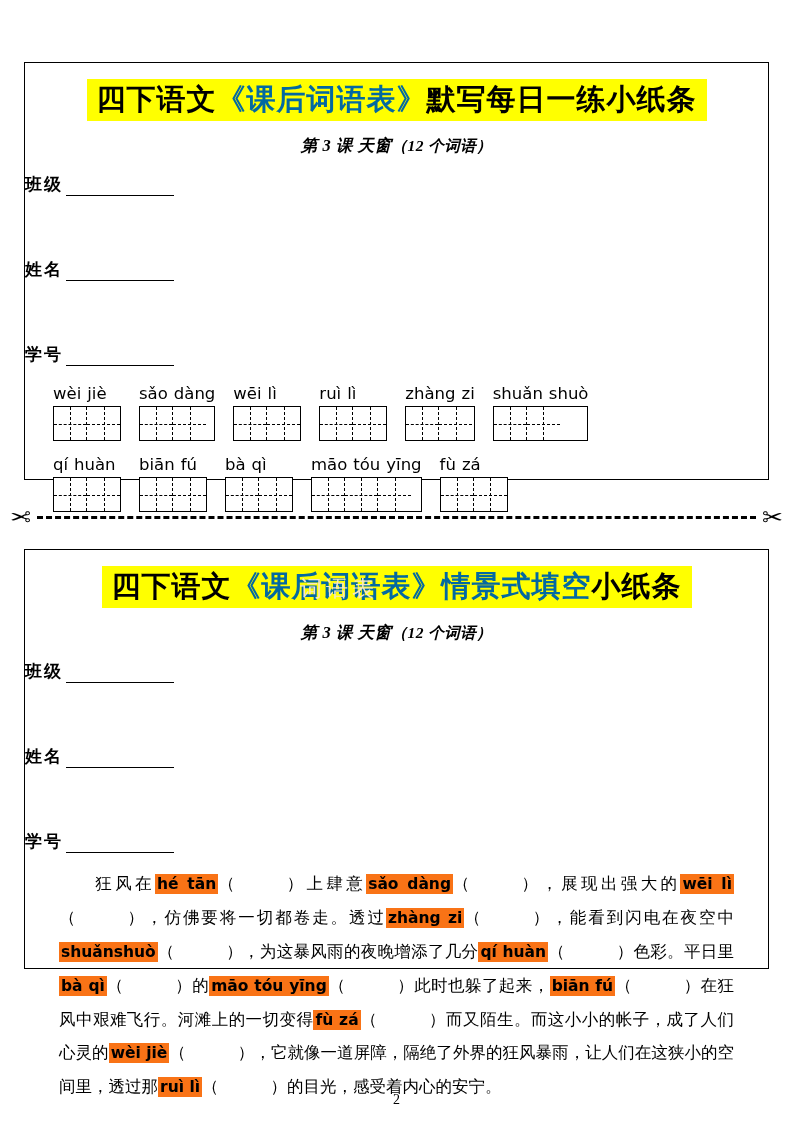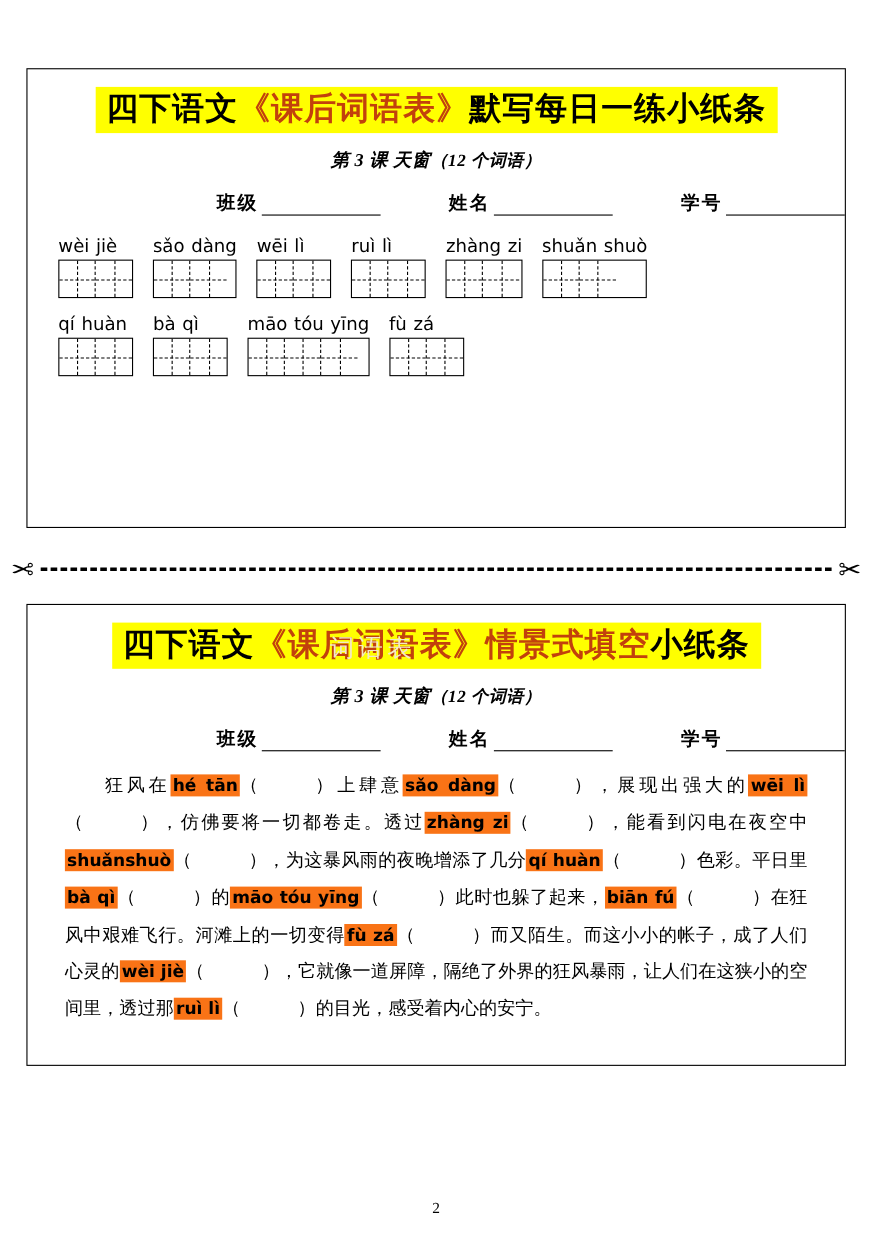--- a/index.html
+++ b/index.html
@@ -51,7 +51,7 @@
     white-space: nowrap;
   }
   .banner-inner .t-black { color: #000; }
-  .banner-inner .t-red { color: #c2410c; }
+  .banner-inner .t-red { color: #0369a1; }
 
   
   .lesson-line {

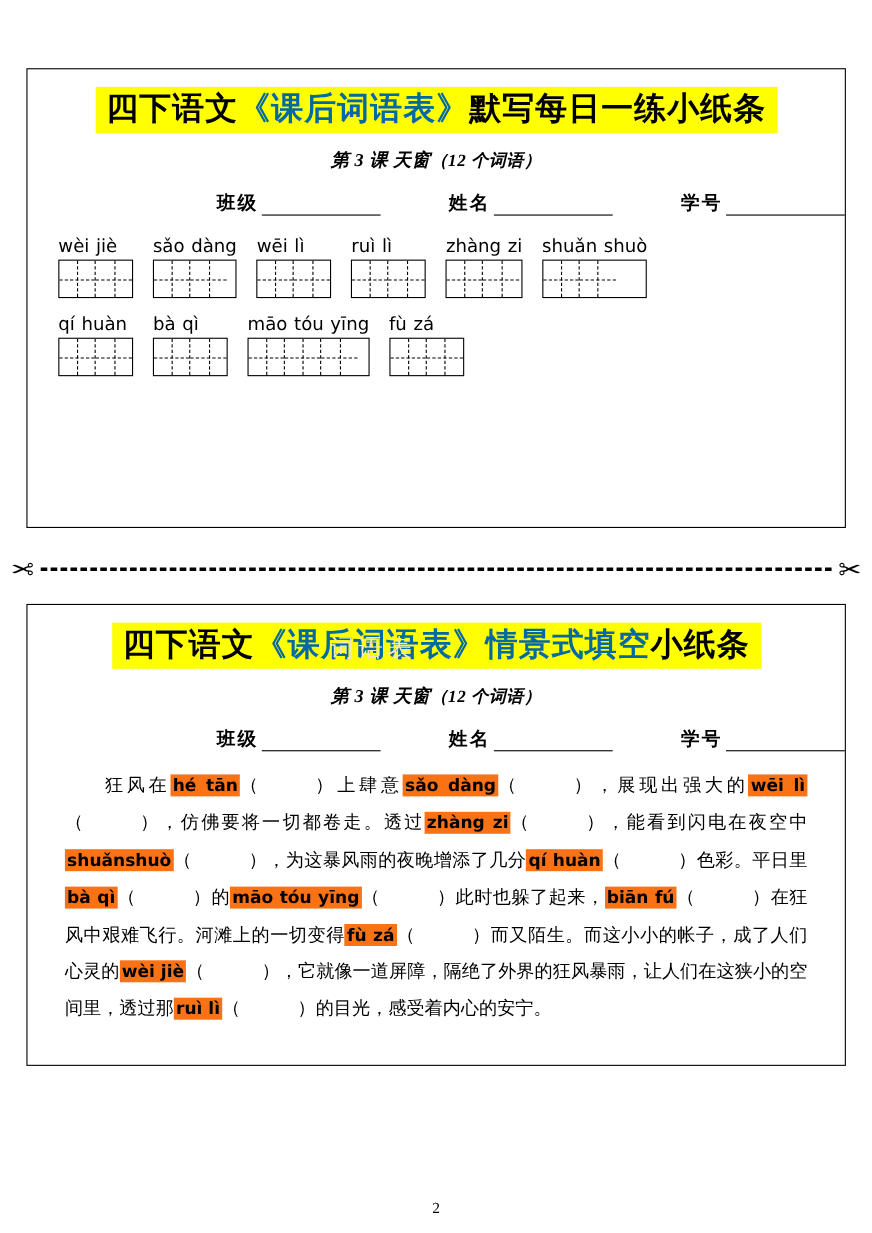--- a/index.html
+++ b/index.html
@@ -70,11 +70,12 @@
   
   .info-row {
     display: flex;
-    justify-content: flex-end;
+    justify-content: space-between;
     gap: 62px;
     margin-top: 16px;
     font-size: 17px;
     font-weight: bold;
+    flex-direction: column;
   }
   .info-item {
     display: flex;

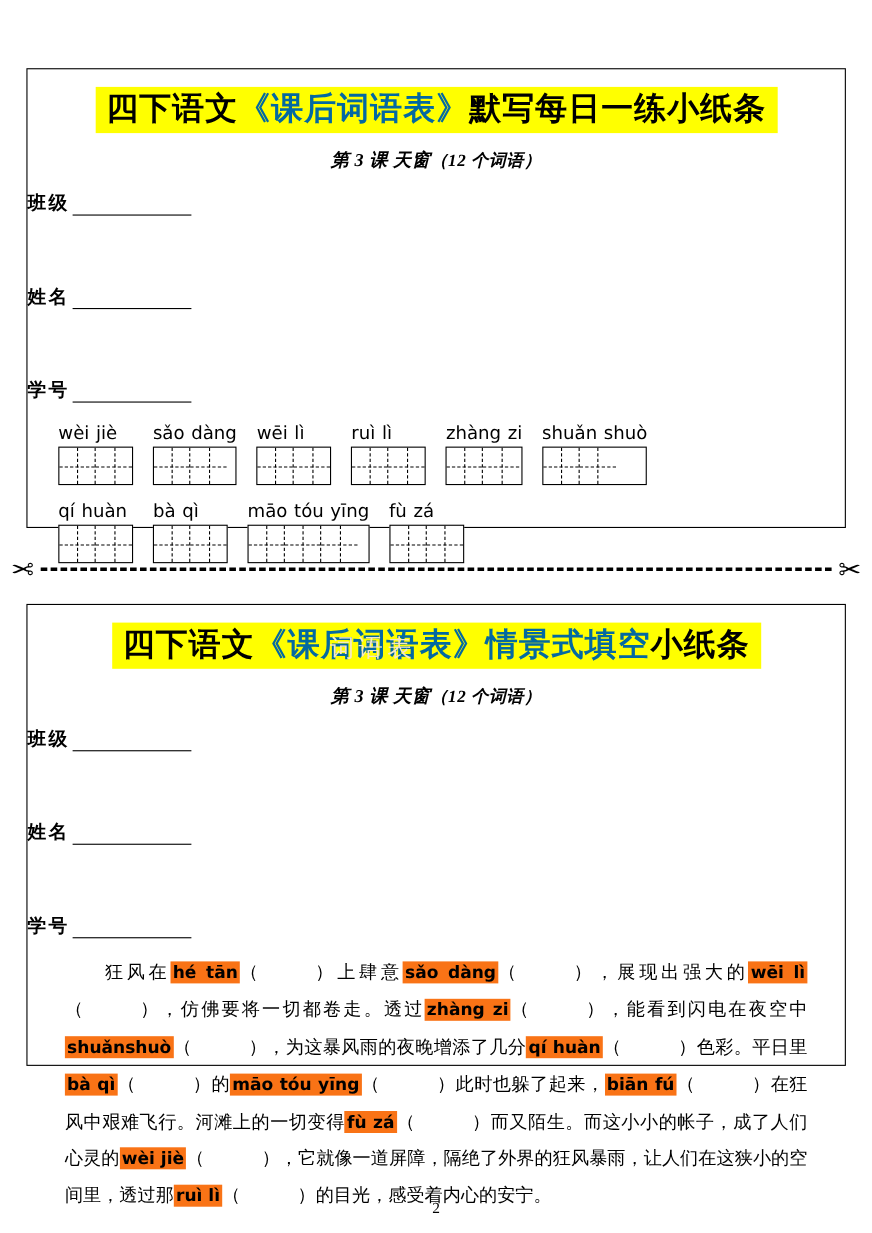--- a/index.html
+++ b/index.html
@@ -322,6 +322,16 @@
           </div>
           <div class="word-cell">
             <div class="pinyin">
+              <span>biān</span>
+              <span>fú</span>
+            </div>
+            <div class="grid">
+              <div class="gbox"></div>
+              <div class="gbox"></div>
+            </div>
+          </div>
+          <div class="word-cell">
+            <div class="pinyin">
               <span>bà</span>
               <span>qì</span>
             </div>

